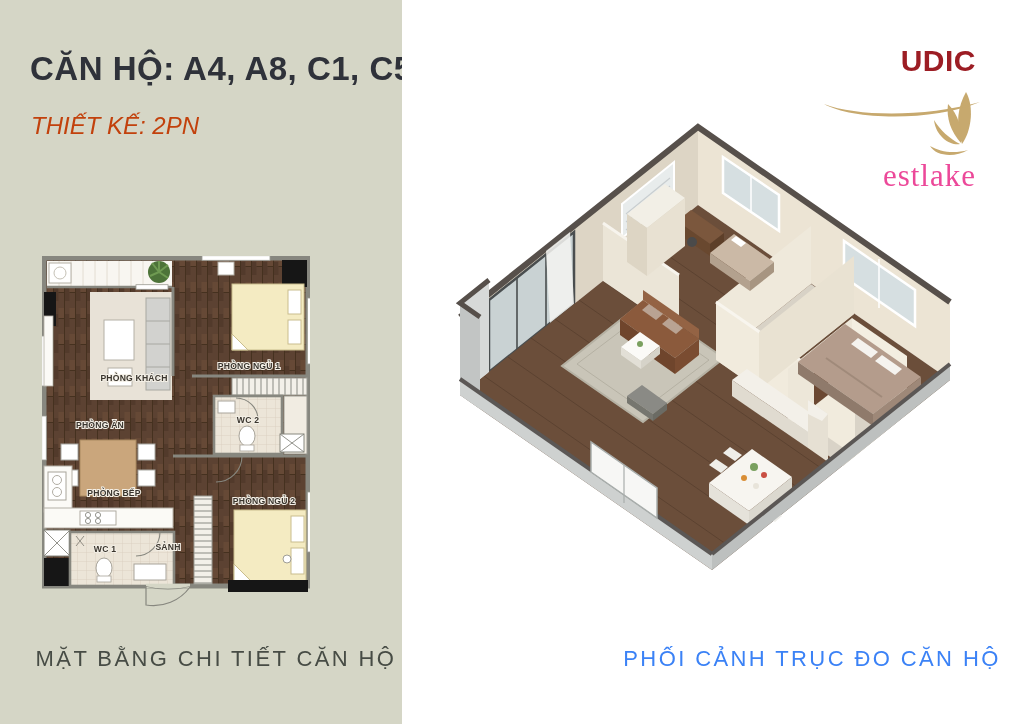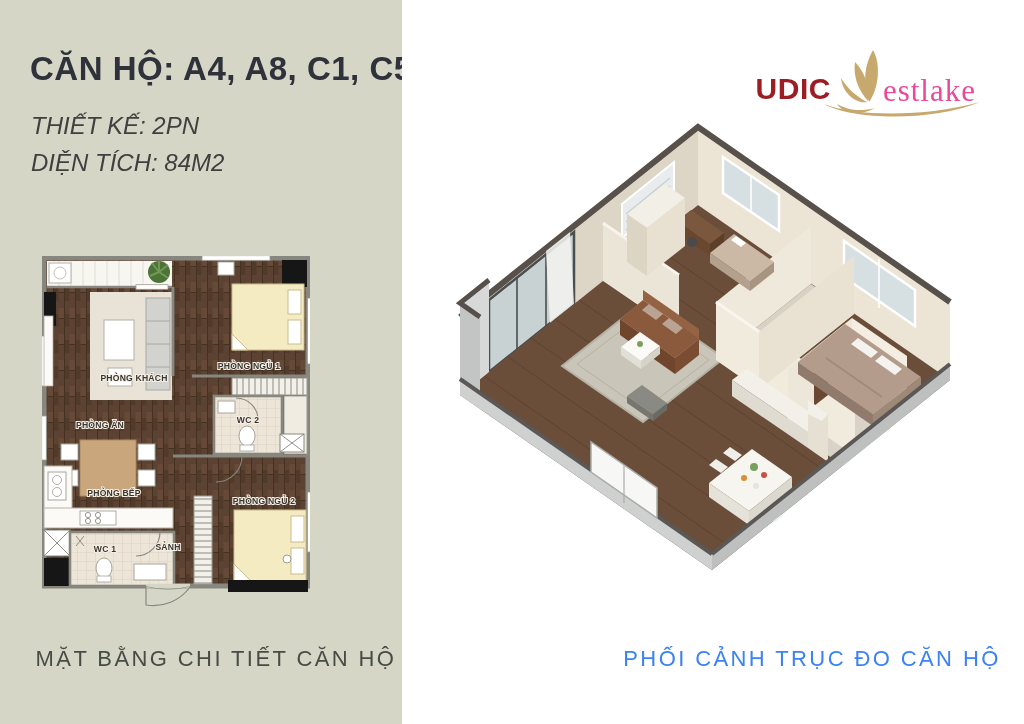--- a/index.html
+++ b/index.html
@@ -38,7 +38,7 @@
   .caption-left { left:0; width:432px; }
   .caption-right { left:210px; width:400px; color:#3b82f6; }
 
-  .brand-logo { position:absolute; right:48px; top:46px; height:72px; display:flex; align-items:flex-end; }
+  .brand-logo { position:absolute; right:48px; top:46px; height:72px; display:flex; align-items:flex-end;flex-direction:column; }
   .brand-udic {
     font-size:30px; font-weight:bold; letter-spacing:.5px; color:#9c1d24;
     line-height:1; padding-bottom:14px;

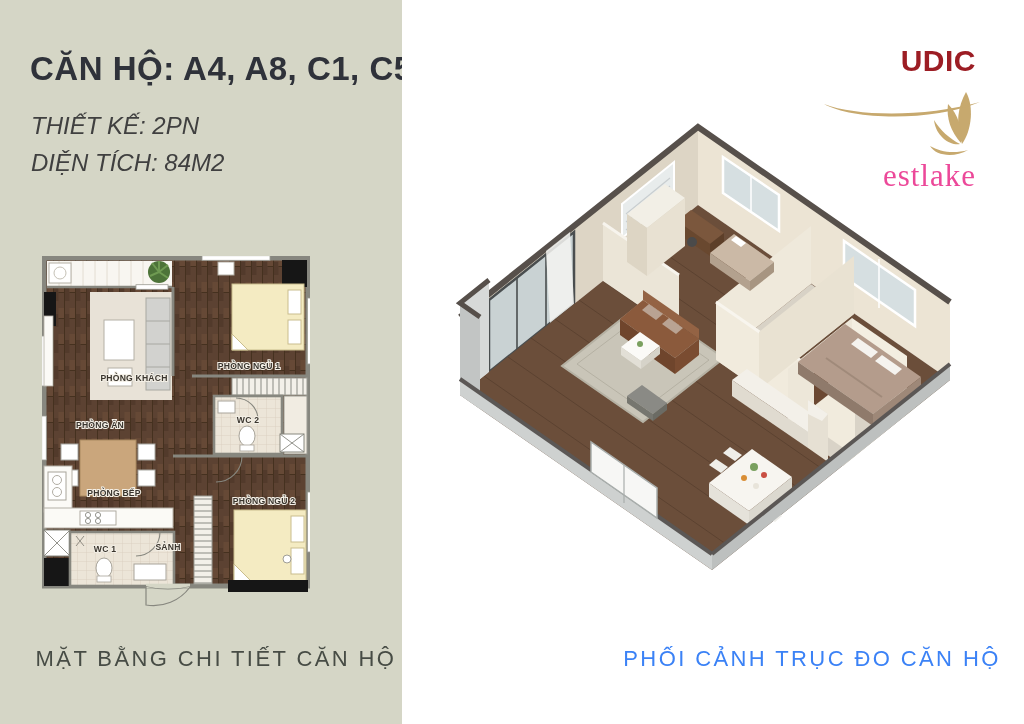--- a/index.html
+++ b/index.html
@@ -24,7 +24,7 @@
   .spec-line {
     position:absolute; left:31px; width:340px;
     font-size:24px; font-style:italic; font-weight:500;
-    color:#404040; white-space:nowrap;
+    color:#c2410c; white-space:nowrap;
   }
   .spec-design { top:112px; }
   .spec-area { top:149px; }

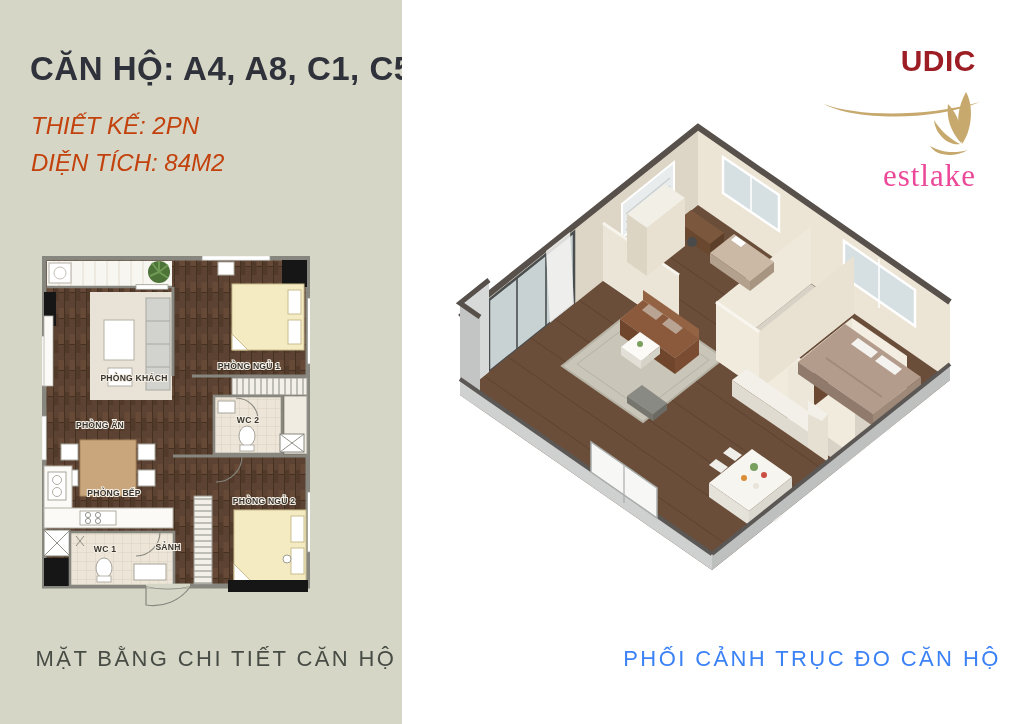--- a/index.html
+++ b/index.html
@@ -67,7 +67,6 @@
 
     <h1 class="page-title">CĂN HỘ: A4, A8, C1, C5</h1>
     <div class="spec-line spec-design">THIẾT KẾ: 2PN</div>
-    <div class="spec-line spec-area">DIỆN TÍCH: 84M2</div>
 
     <div class="plan-wrap">
       <svg width="268" height="352" viewBox="0 0 268 352">

